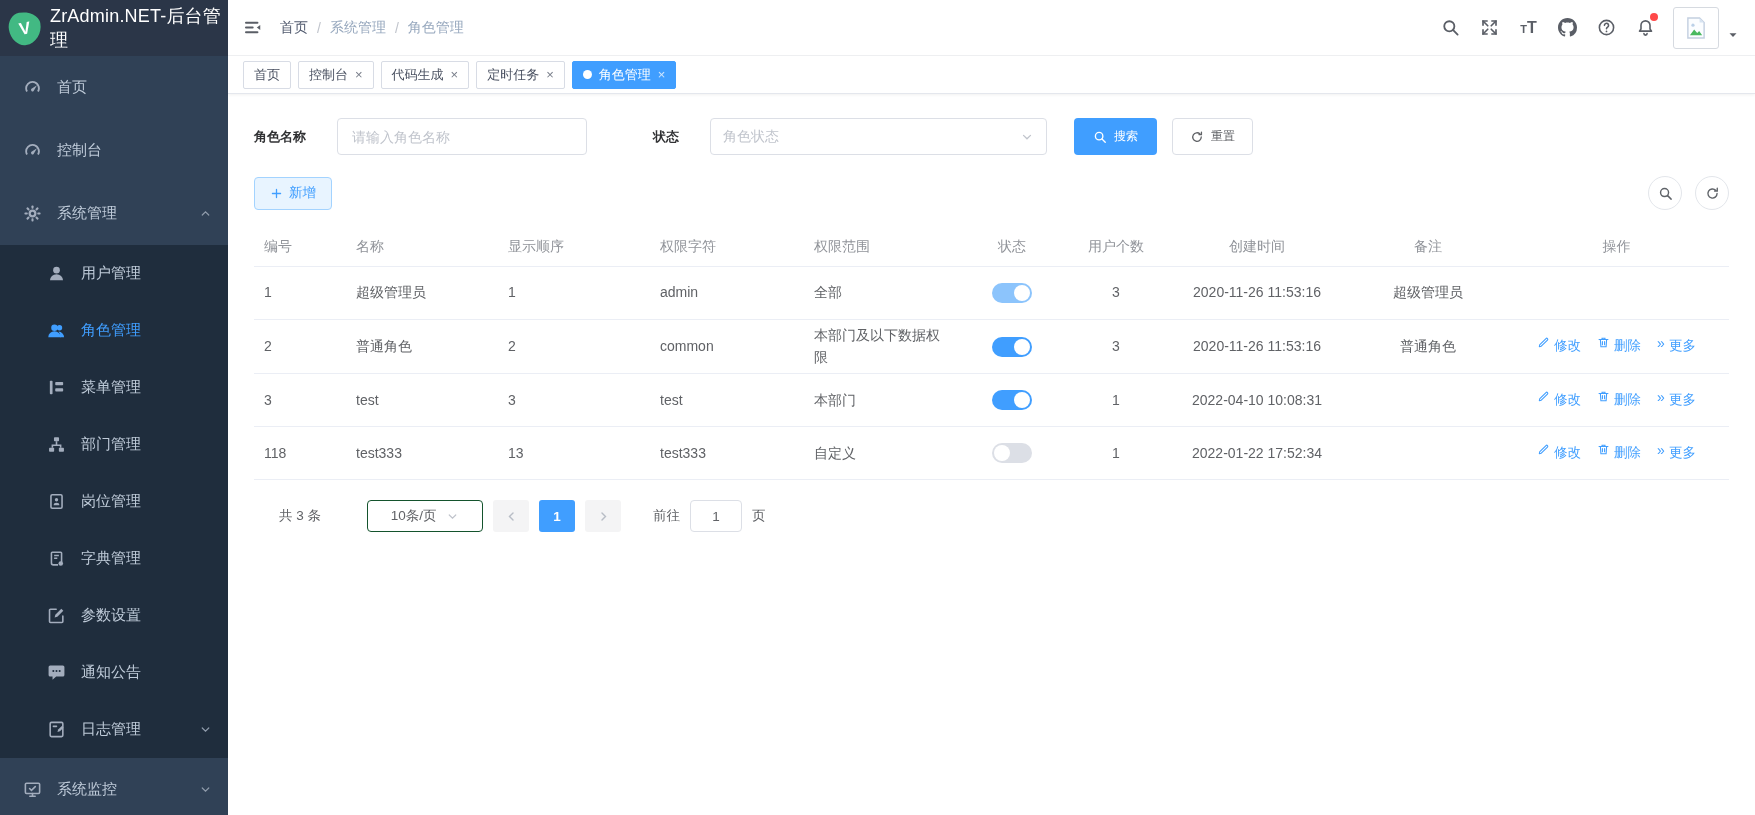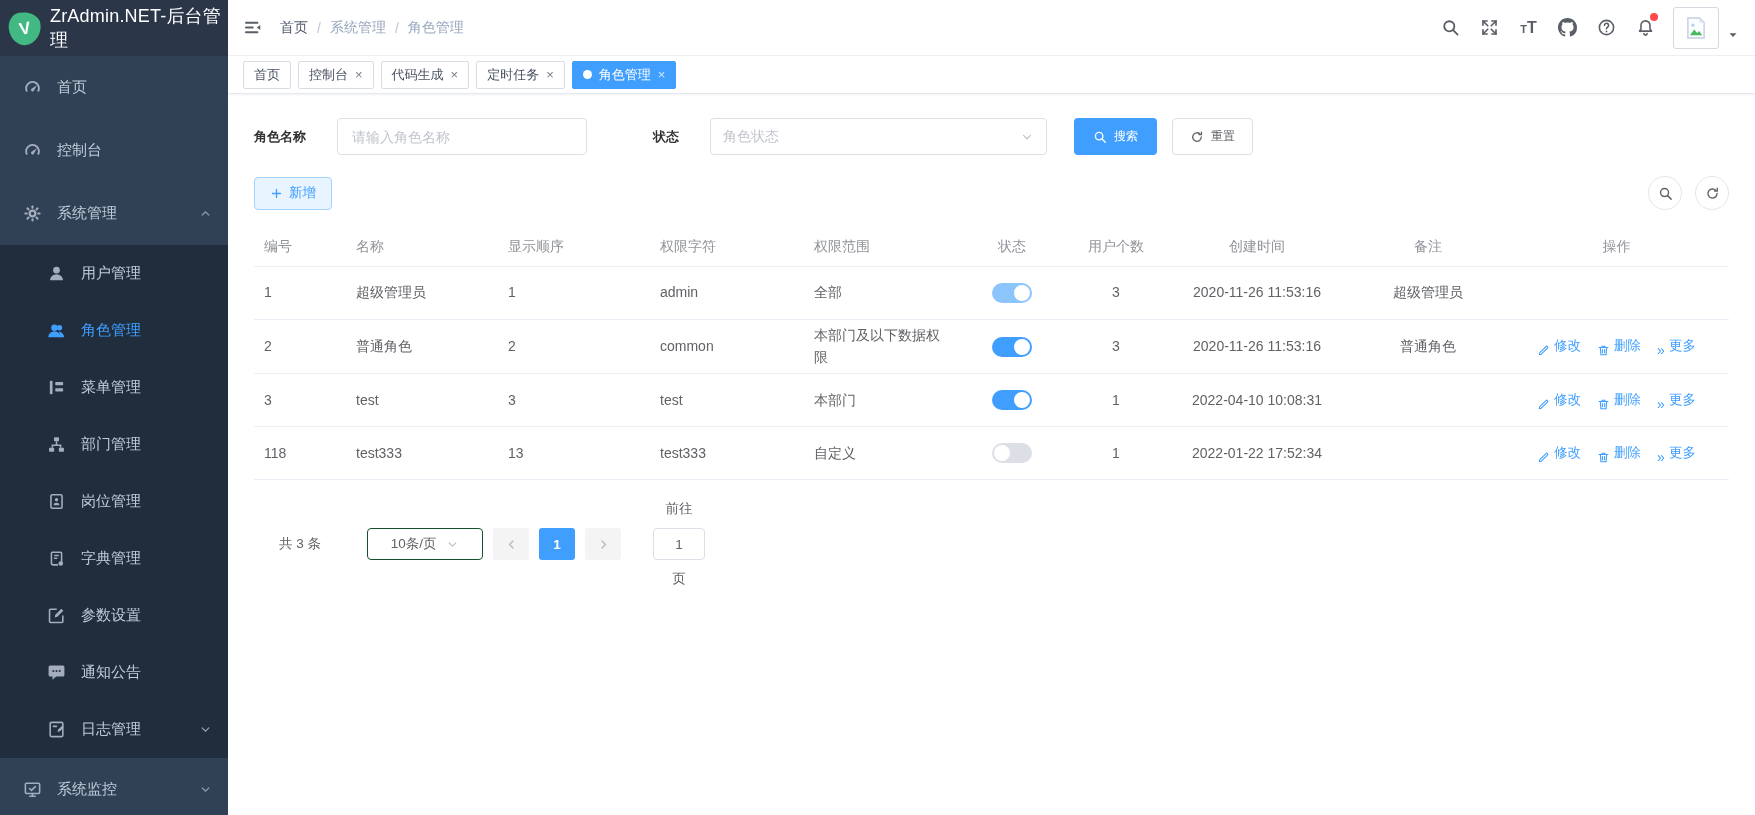--- a/index.html
+++ b/index.html
@@ -99,7 +99,7 @@
   .sw.off .knob { left:2px; right:auto; }
   .sw.dis { background:#8cc4fc; }
   .acts { display:flex; justify-content:center; gap:16px; white-space:nowrap; }
-  .act { color:#409eff; font-size:13.5px; display:inline-flex; align-items:flex-end; gap:4px; cursor:pointer; text-decoration:none; }
+  .act { color:#409eff; font-size:13.5px; display:inline-flex; align-items:flex-start; gap:4px; cursor:pointer; text-decoration:none; }
   .act .ico { width:13px; height:13px; }
   .more-glyph { font-size:14px; line-height:1; }
 

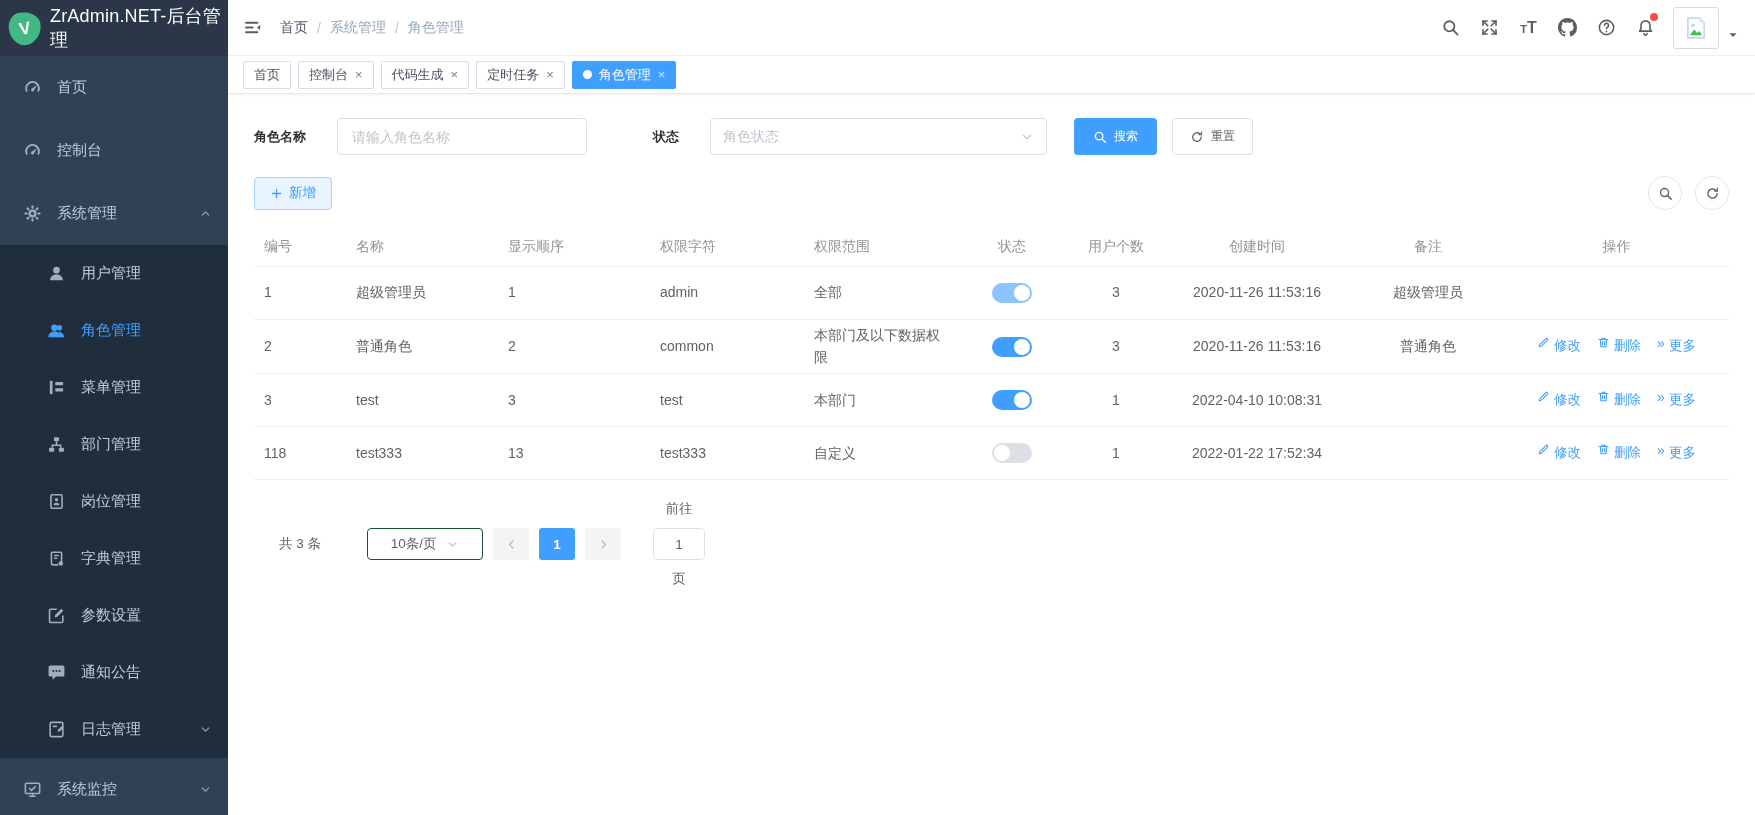--- a/index.html
+++ b/index.html
@@ -114,7 +114,7 @@
   .pbtn .ico { width:13px; height:13px; }
   .pnum { width:36px; height:32px; background:#409eff; color:#fff; border-radius:3px; font-weight:700;
     display:flex; align-items:center; justify-content:center; margin-left:10px; cursor:pointer; }
-  .goto { display:flex; align-items:center; gap:10px; margin-left:32px;flex-direction:column; }
+  .goto { display:flex; align-items:center; gap:10px; margin-left:32px; }
   .goto-input { width:52px; height:32px; border:1px solid #dcdfe6; border-radius:4px; text-align:center;
     font-size:13.5px; color:#606266; outline:none; font-family:inherit; }
   .ico svg { display:block; width:100%; height:100%; }

